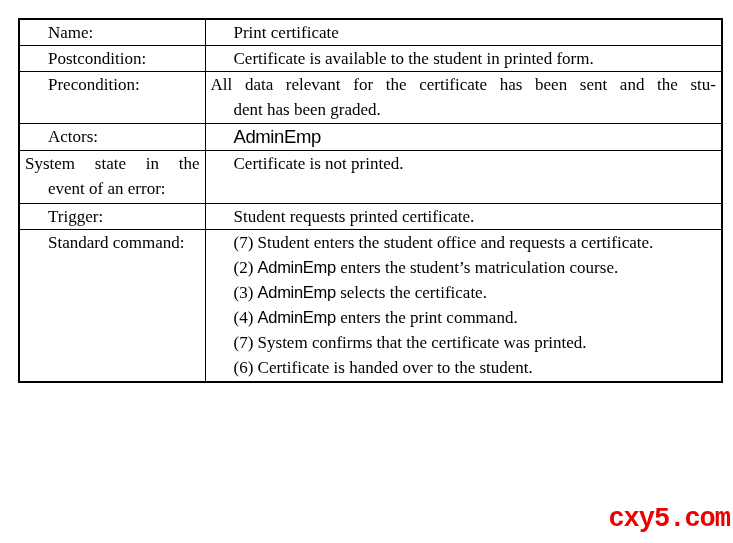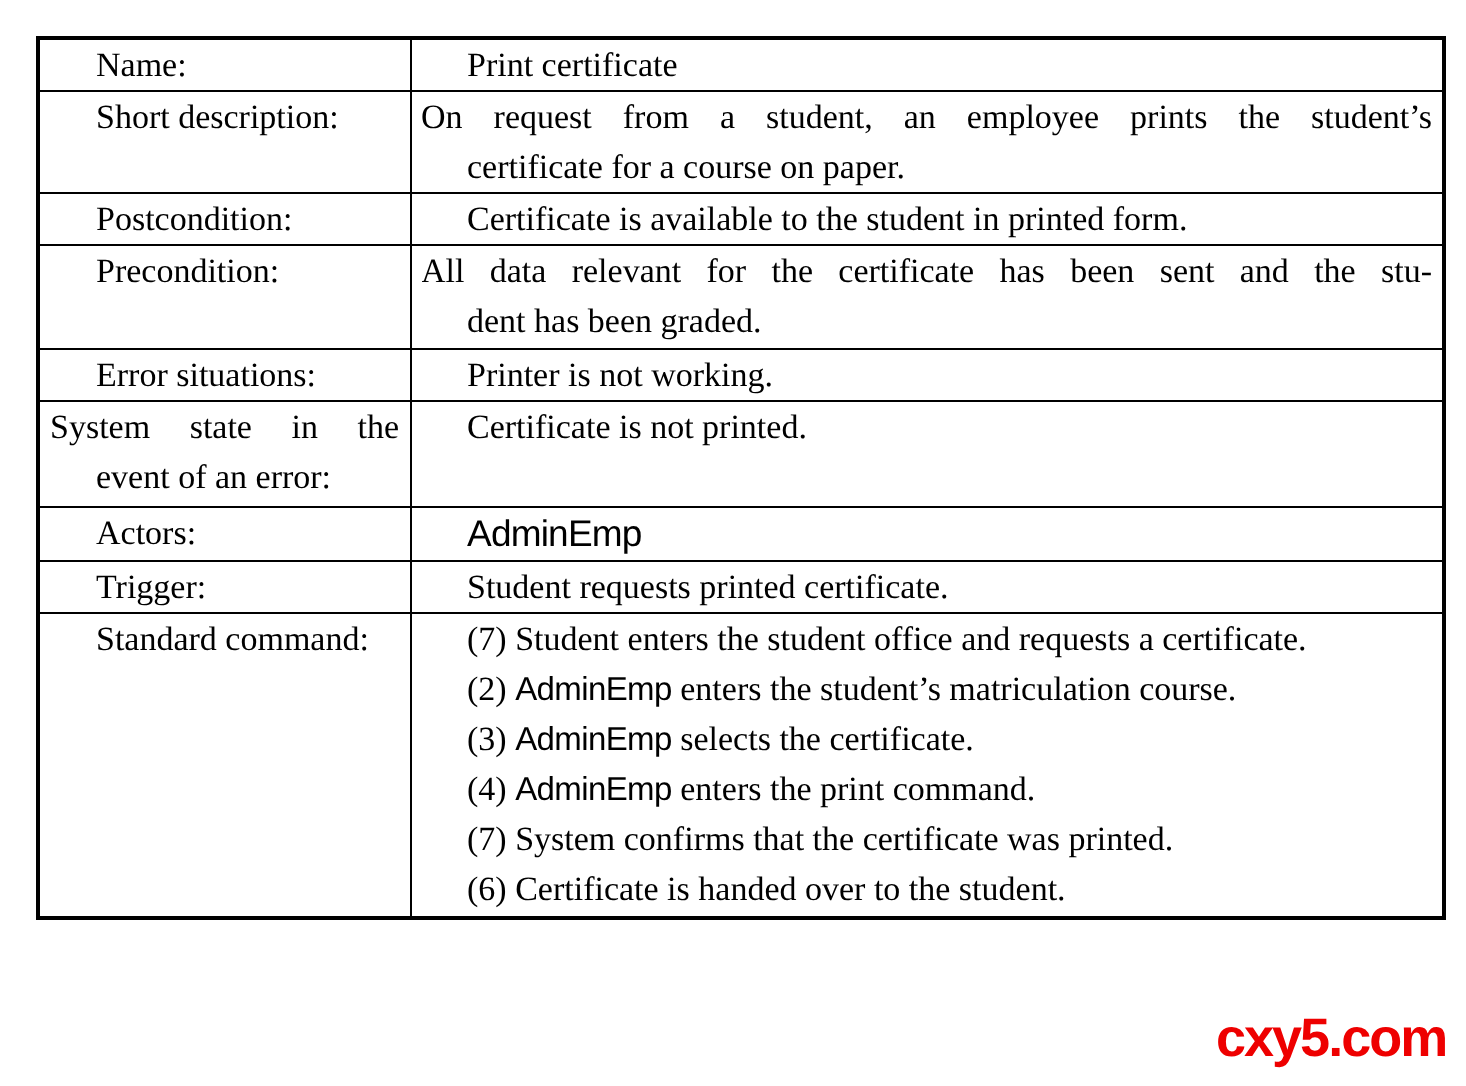--- a/index.html
+++ b/index.html
@@ -91,15 +91,6 @@
       </td>
     </tr>
 
-    <tr style="height:51px">
-      <td>
-        <div class="line">Short description:</div>
-      </td>
-      <td>
-        <div class="jline">On request from a student, an employee prints the student’s</div>
-        <div class="line">certificate for a course on paper.</div>
-      </td>
-    </tr>
 
     <tr style="height:25px">
       <td>

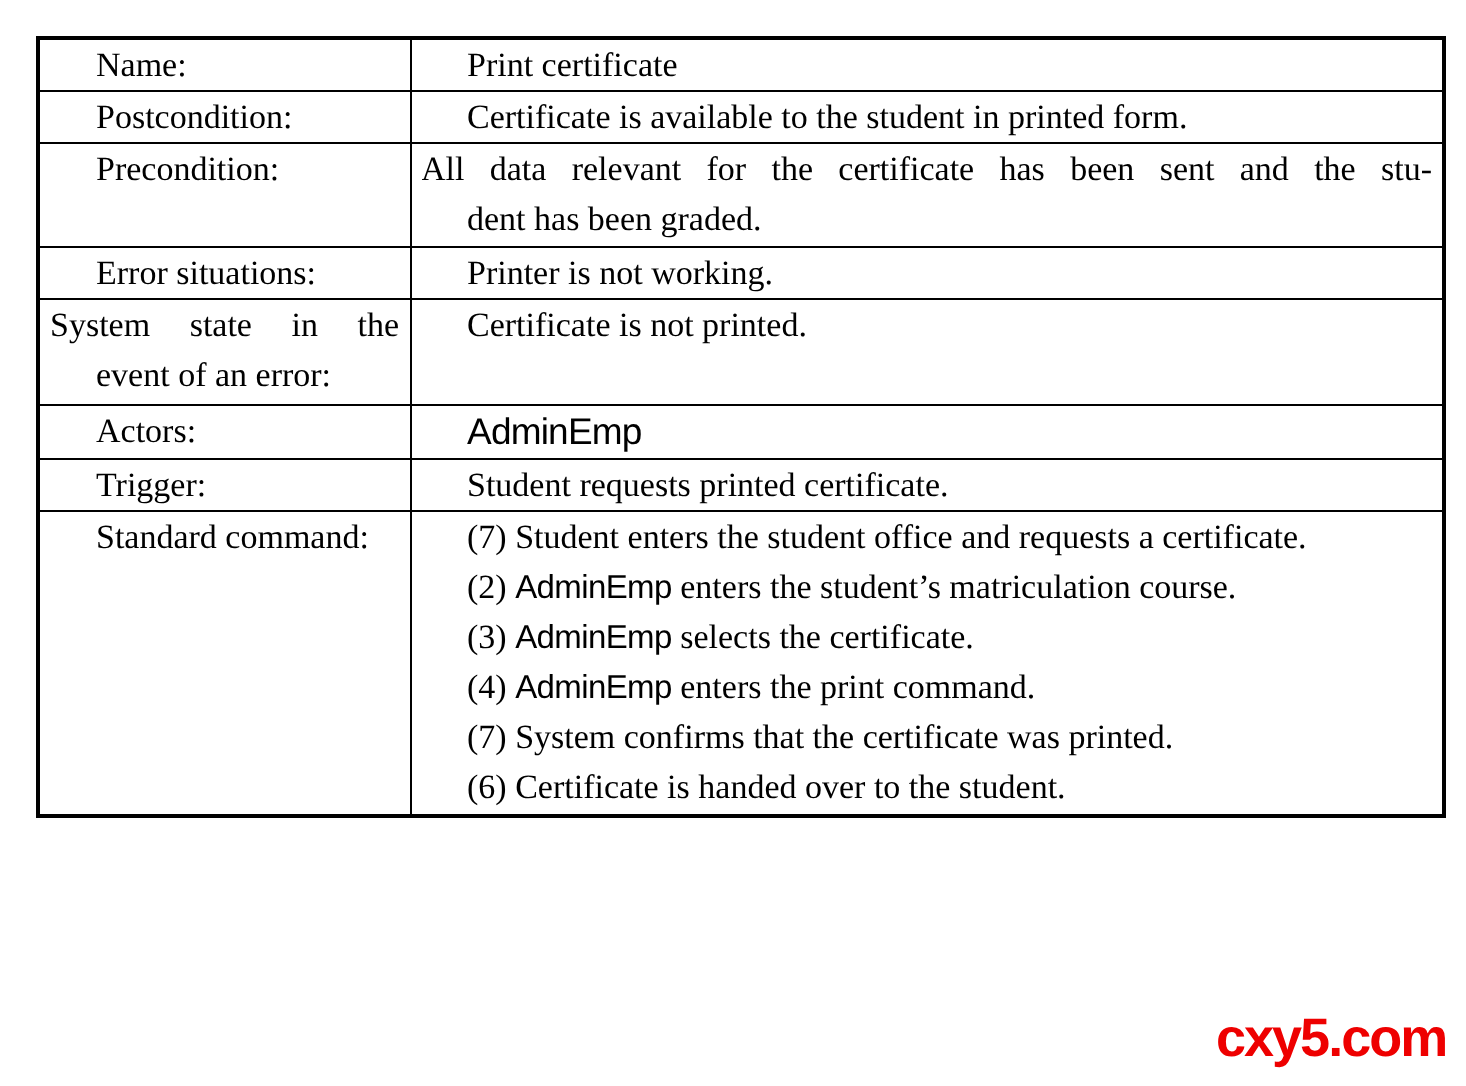--- a/index.html
+++ b/index.html
@@ -111,14 +111,6 @@
       </td>
     </tr>
 
-    <tr style="height:26px">
-      <td>
-        <div class="line">Error situations:</div>
-      </td>
-      <td>
-        <div class="line">Printer is not working.</div>
-      </td>
-    </tr>
 
     <tr style="height:53px">
       <td>

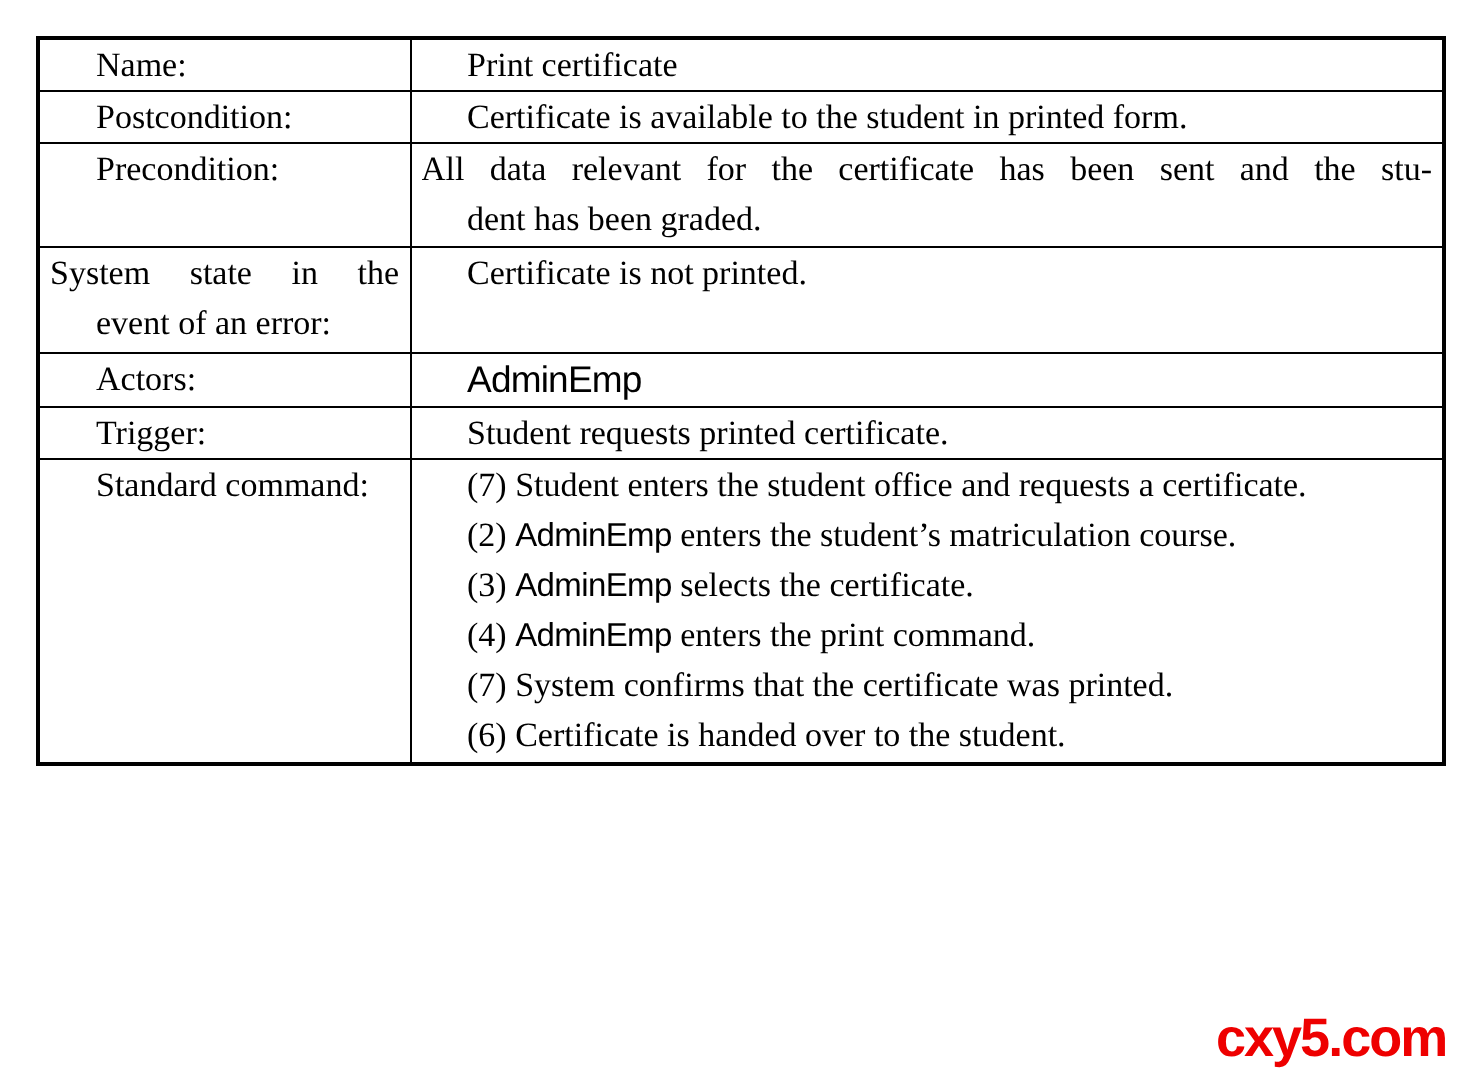--- a/index.html
+++ b/index.html
@@ -112,6 +112,15 @@
     </tr>
 
 
+    <tr style="height:27px">
+      <td>
+        <div class="line">Actors:</div>
+      </td>
+      <td>
+        <div class="line actors-value">AdminEmp</div>
+      </td>
+    </tr>
+
     <tr style="height:53px">
       <td>
         <div class="jline">System state in the</div>
@@ -119,15 +128,6 @@
       </td>
       <td>
         <div class="line">Certificate is not printed.</div>
-      </td>
-    </tr>
-
-    <tr style="height:27px">
-      <td>
-        <div class="line">Actors:</div>
-      </td>
-      <td>
-        <div class="line actors-value">AdminEmp</div>
       </td>
     </tr>
 

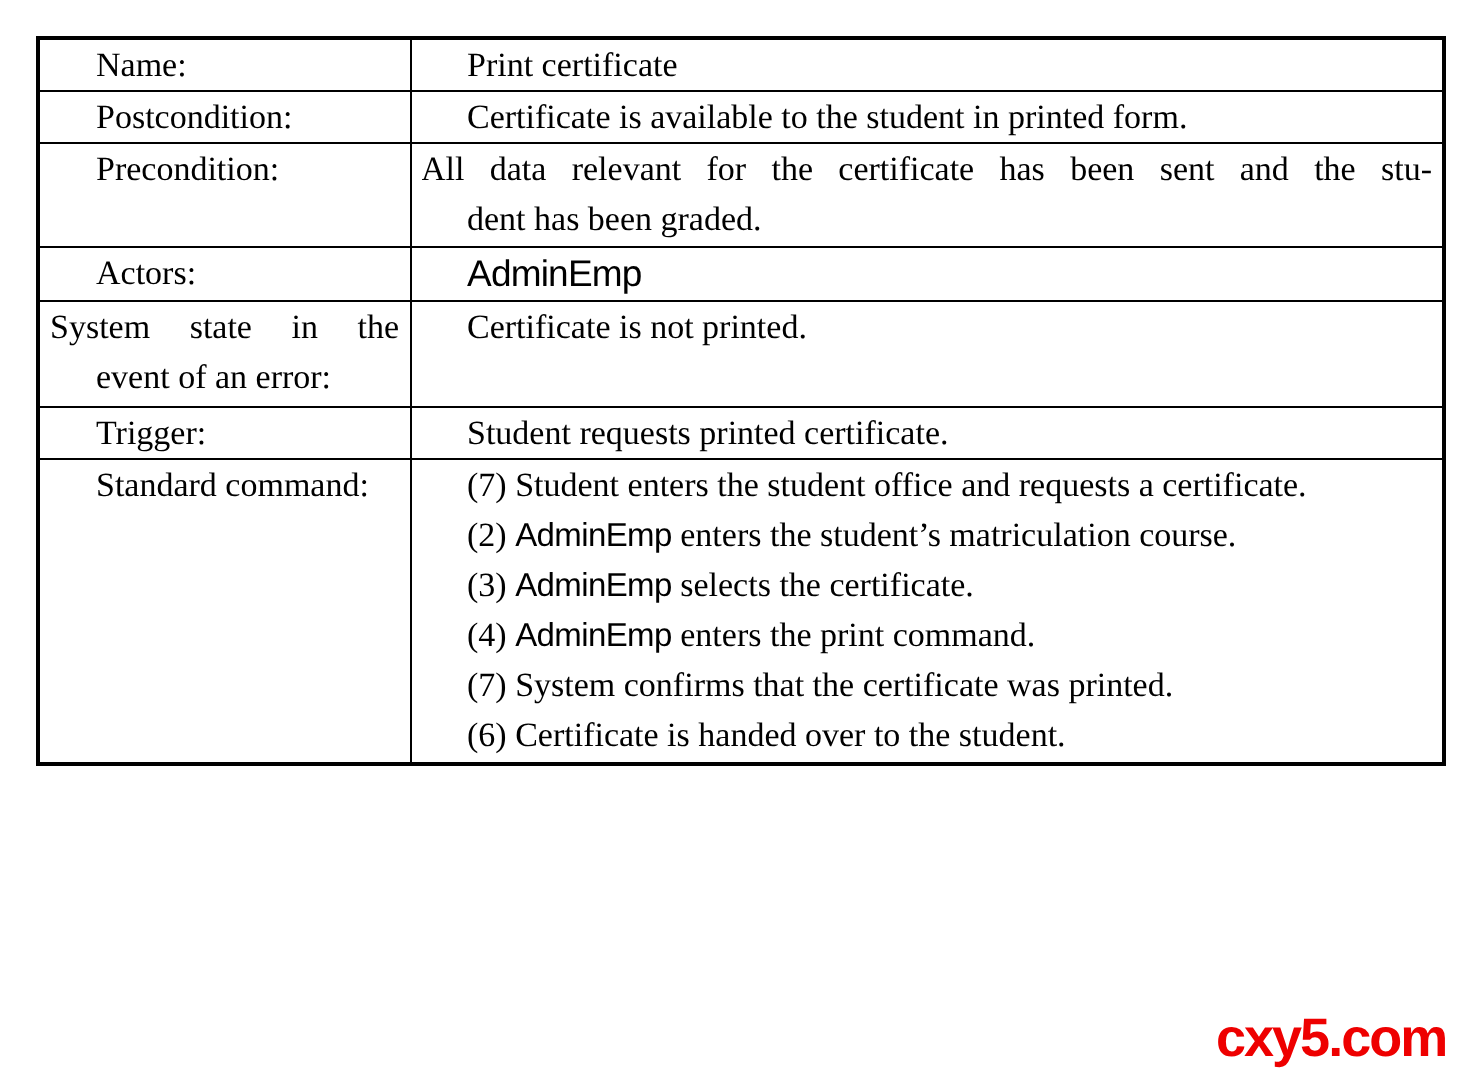--- a/index.html
+++ b/index.html
@@ -66,7 +66,8 @@
     left: 608px;
     top: 504px;
     width: 122px;
-    font-family: Liberation Sans, sans-serif;
+    text-align: right;
+    font-family: Liberation Mono, monospace;
     font-weight: bold;
     font-size: 27px;
     letter-spacing: -1px;

